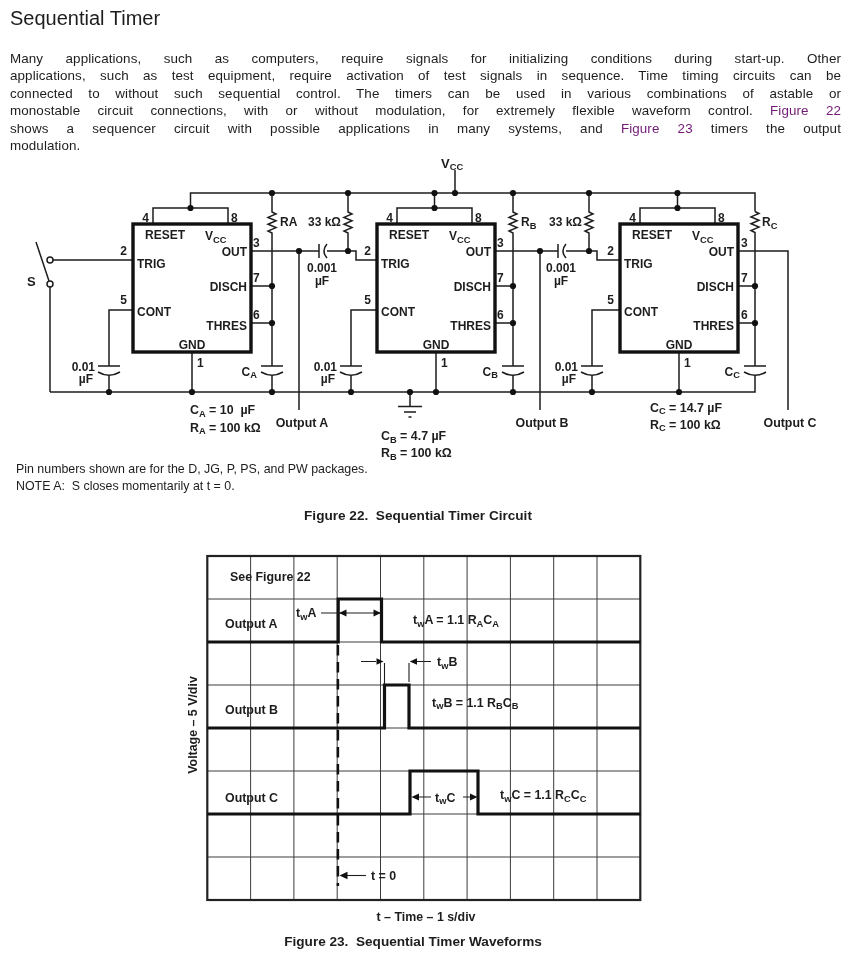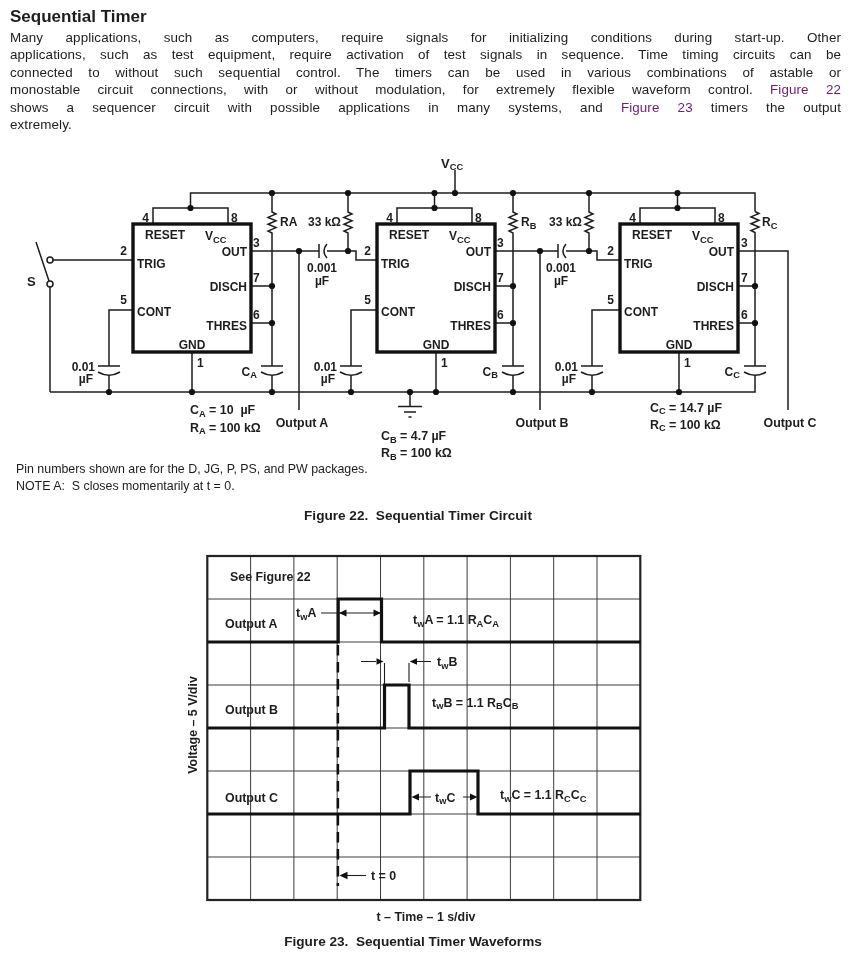--- a/index.html
+++ b/index.html
@@ -5,7 +5,7 @@
   html,body{margin:0;padding:0}
   body{width:850px;height:968px;background:#ffffff;position:relative;overflow:hidden;
        font-family:"Liberation Sans",sans-serif;color:#1d1d1d}
-  .title{position:absolute;left:10px;top:7px;font-size:17px;font-weight:bold}
+  .title{position:absolute;left:10px;top:7px;font-size:20px;font-weight:normal}
   .para{position:absolute;left:10px;top:29px;width:831px;font-size:13.4px;line-height:17.45px;letter-spacing:.1px}
   .pline{text-align:justify}
   .jl{text-align-last:justify}

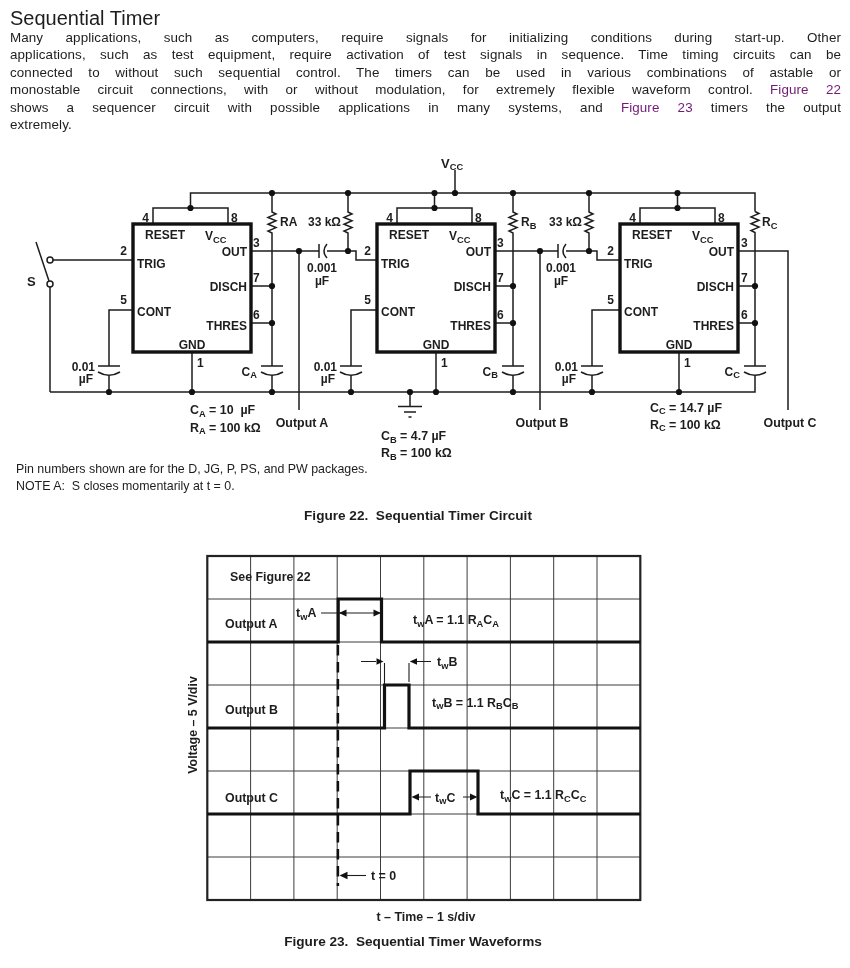--- a/index.html
+++ b/index.html
@@ -6,7 +6,7 @@
   body{width:850px;height:968px;background:#ffffff;position:relative;overflow:hidden;
        font-family:"Liberation Sans",sans-serif;color:#1d1d1d}
   .title{position:absolute;left:10px;top:7px;font-size:20px;font-weight:normal}
-  .para{position:absolute;left:10px;top:29px;width:831px;font-size:13.4px;line-height:17.45px;letter-spacing:.1px}
+  .para{position:absolute;left:10px;top:50px;width:831px;font-size:13.4px;line-height:17.45px;letter-spacing:.1px}
   .pline{text-align:justify}
   .jl{text-align-last:justify}
   .link{color:#701a75;cursor:pointer}

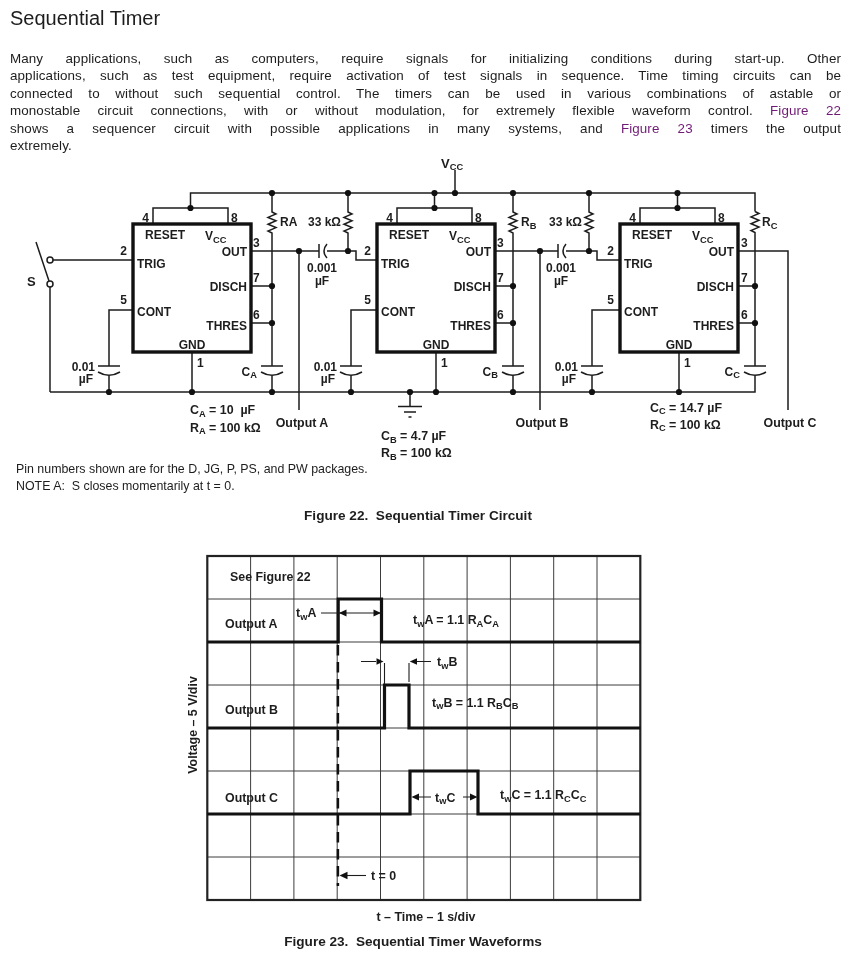--- a/index.html
+++ b/index.html
@@ -38,7 +38,7 @@
   <div class="pline jl"><span>connected to without such sequential control. The timers can be used in various combinations of astable or</span></div>
   <div class="pline jl"><span>monostable circuit connections, with or without modulation, for extremely flexible waveform control. </span><span class="link">Figure 22</span></div>
   <div class="pline jl"><span>shows a sequencer circuit with possible applications in many systems, and </span><span class="link">Figure 23</span><span> timers the output</span></div>
-  <div class="pline"><span>extremely.</span></div>
+  <div class="pline"><span>modulation.</span></div>
 </div>
 
 <svg style="top:150px" width="850" height="385" viewBox="0 150 850 385">

